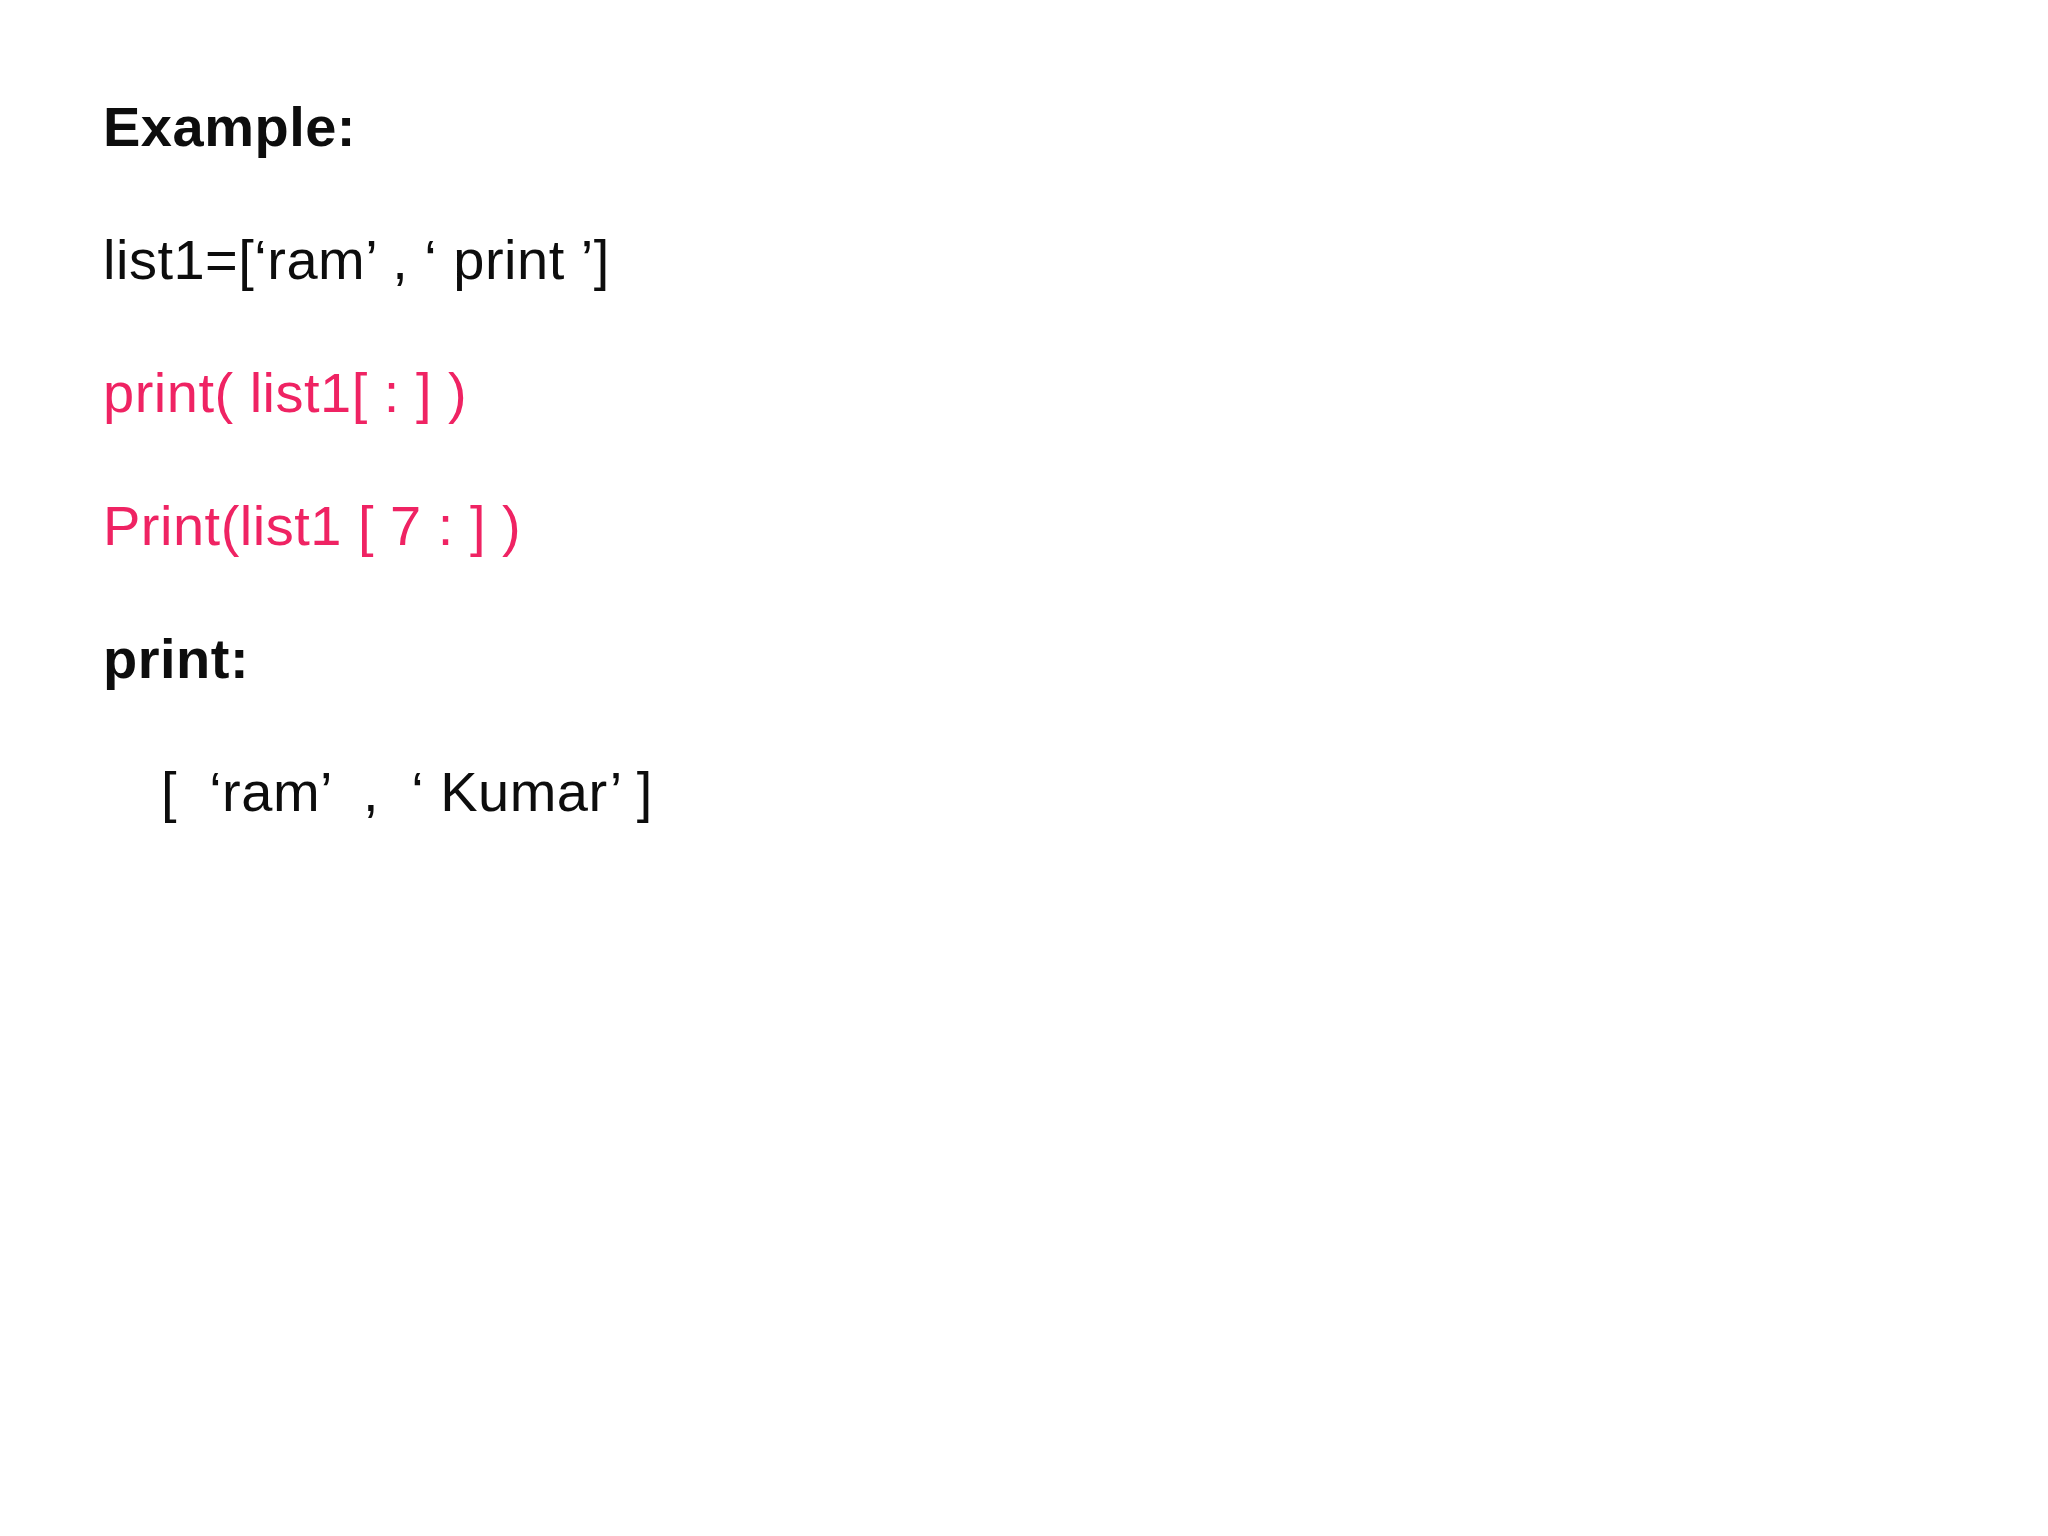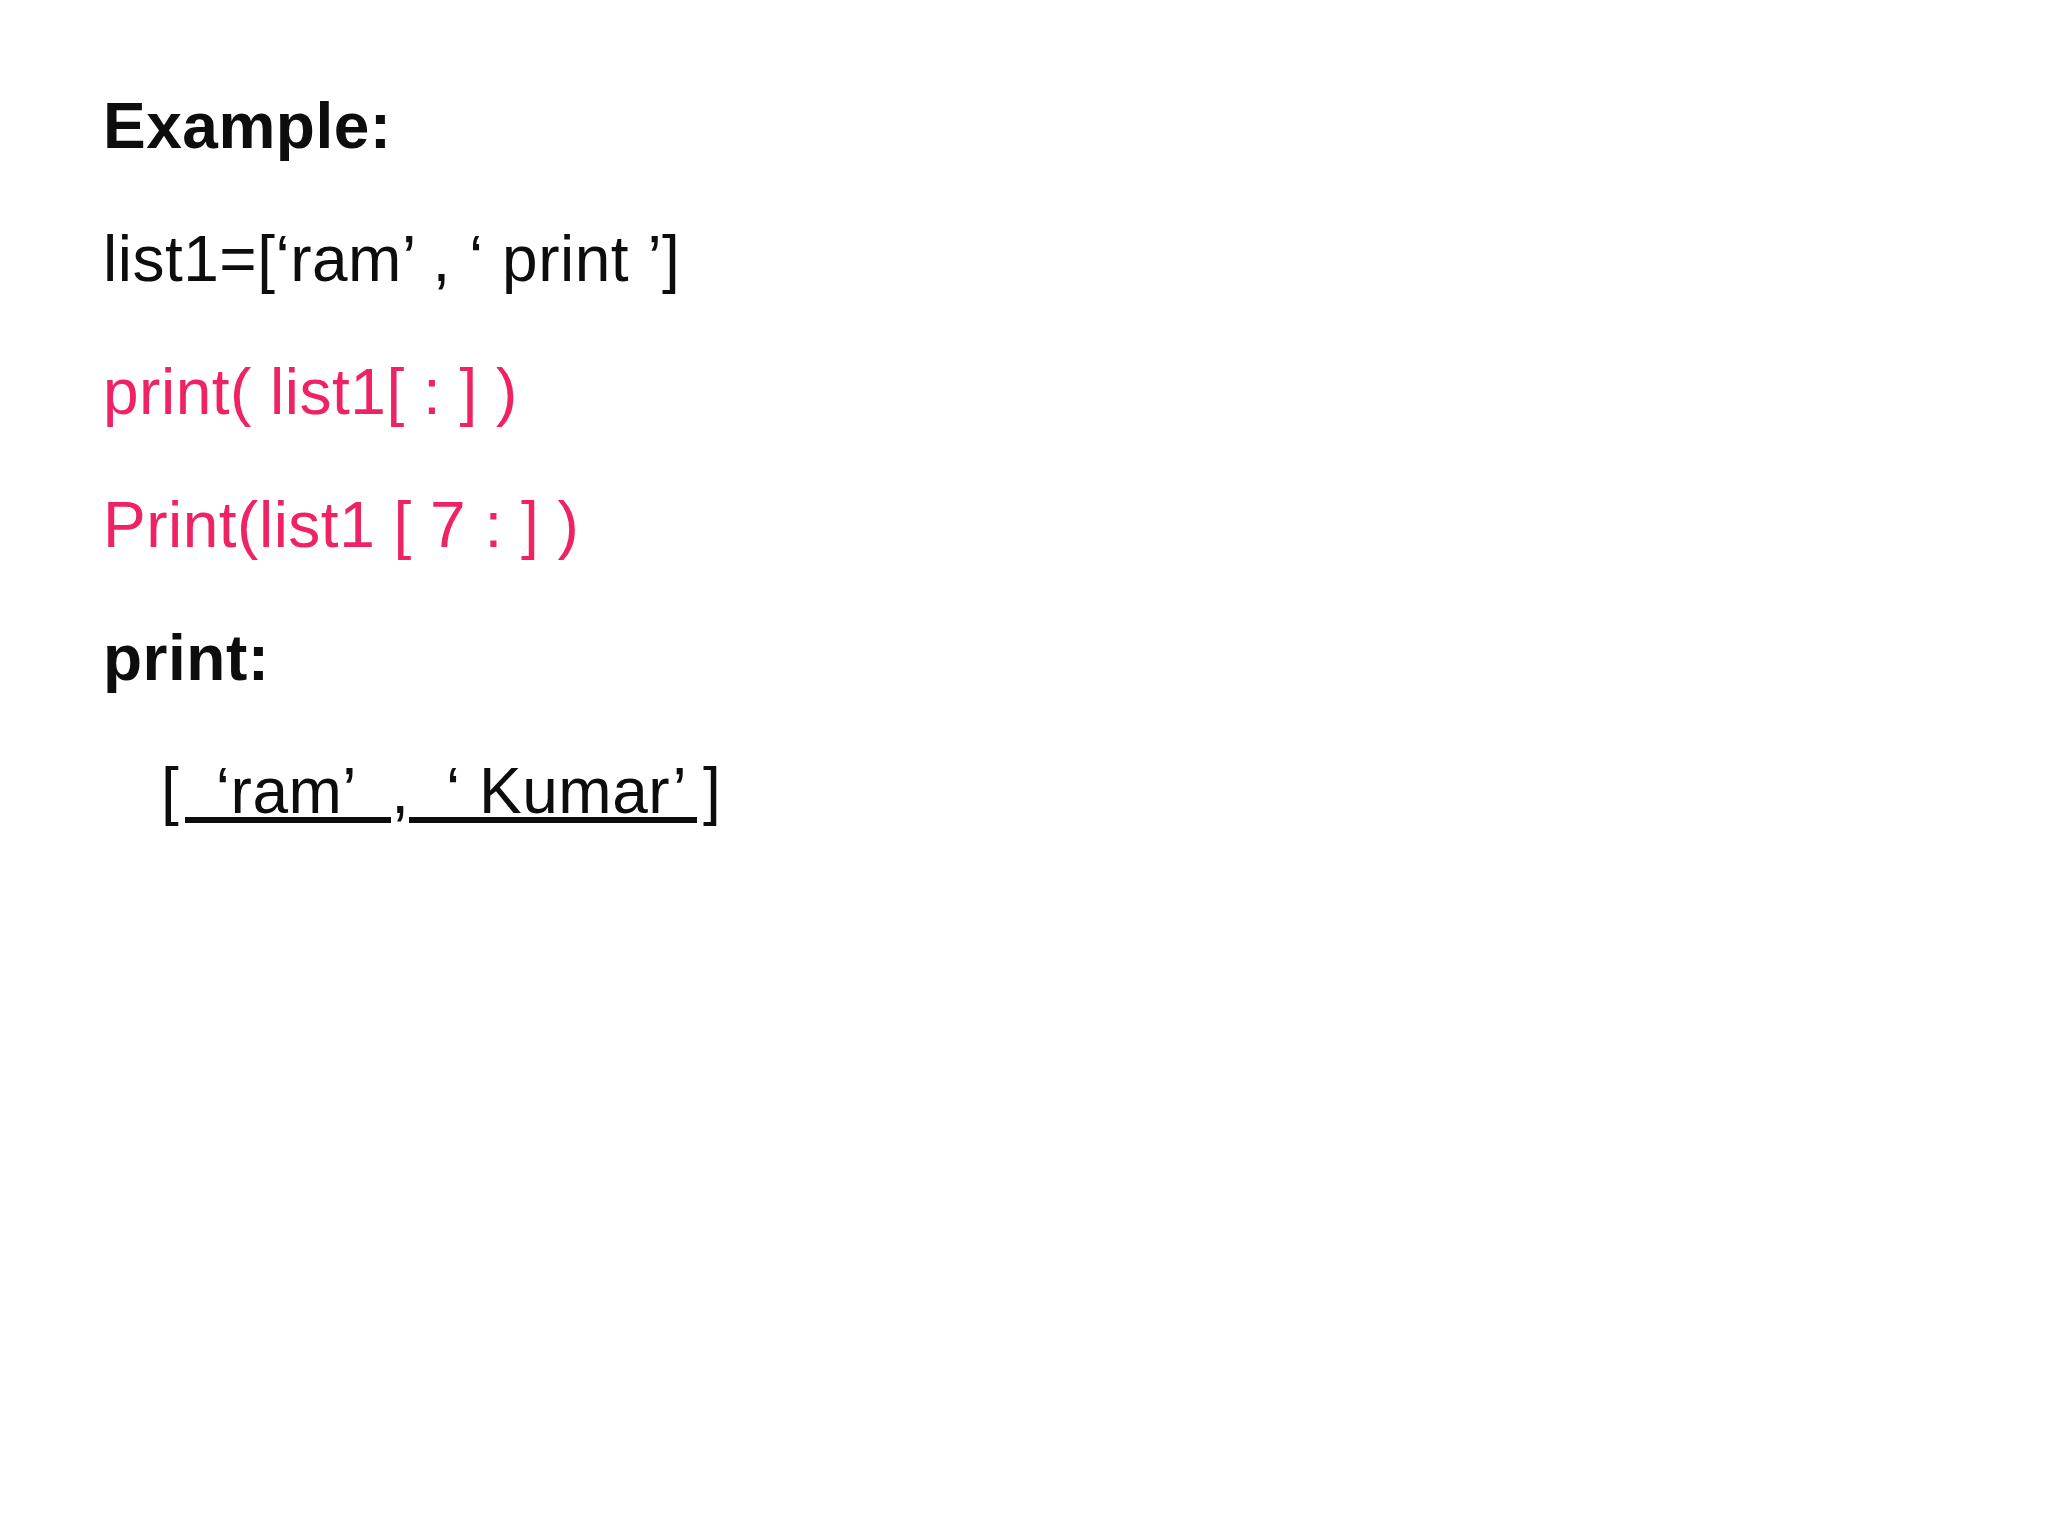--- a/index.html
+++ b/index.html
@@ -20,7 +20,7 @@
   }
   .line {
     font-family: "Liberation Sans", "DejaVu Sans", sans-serif;
-    font-size: 64px;
+    font-size: 56px;
     line-height: 133px;
     letter-spacing: 0.5px;
     color: var(--ink, #0d0d0d);

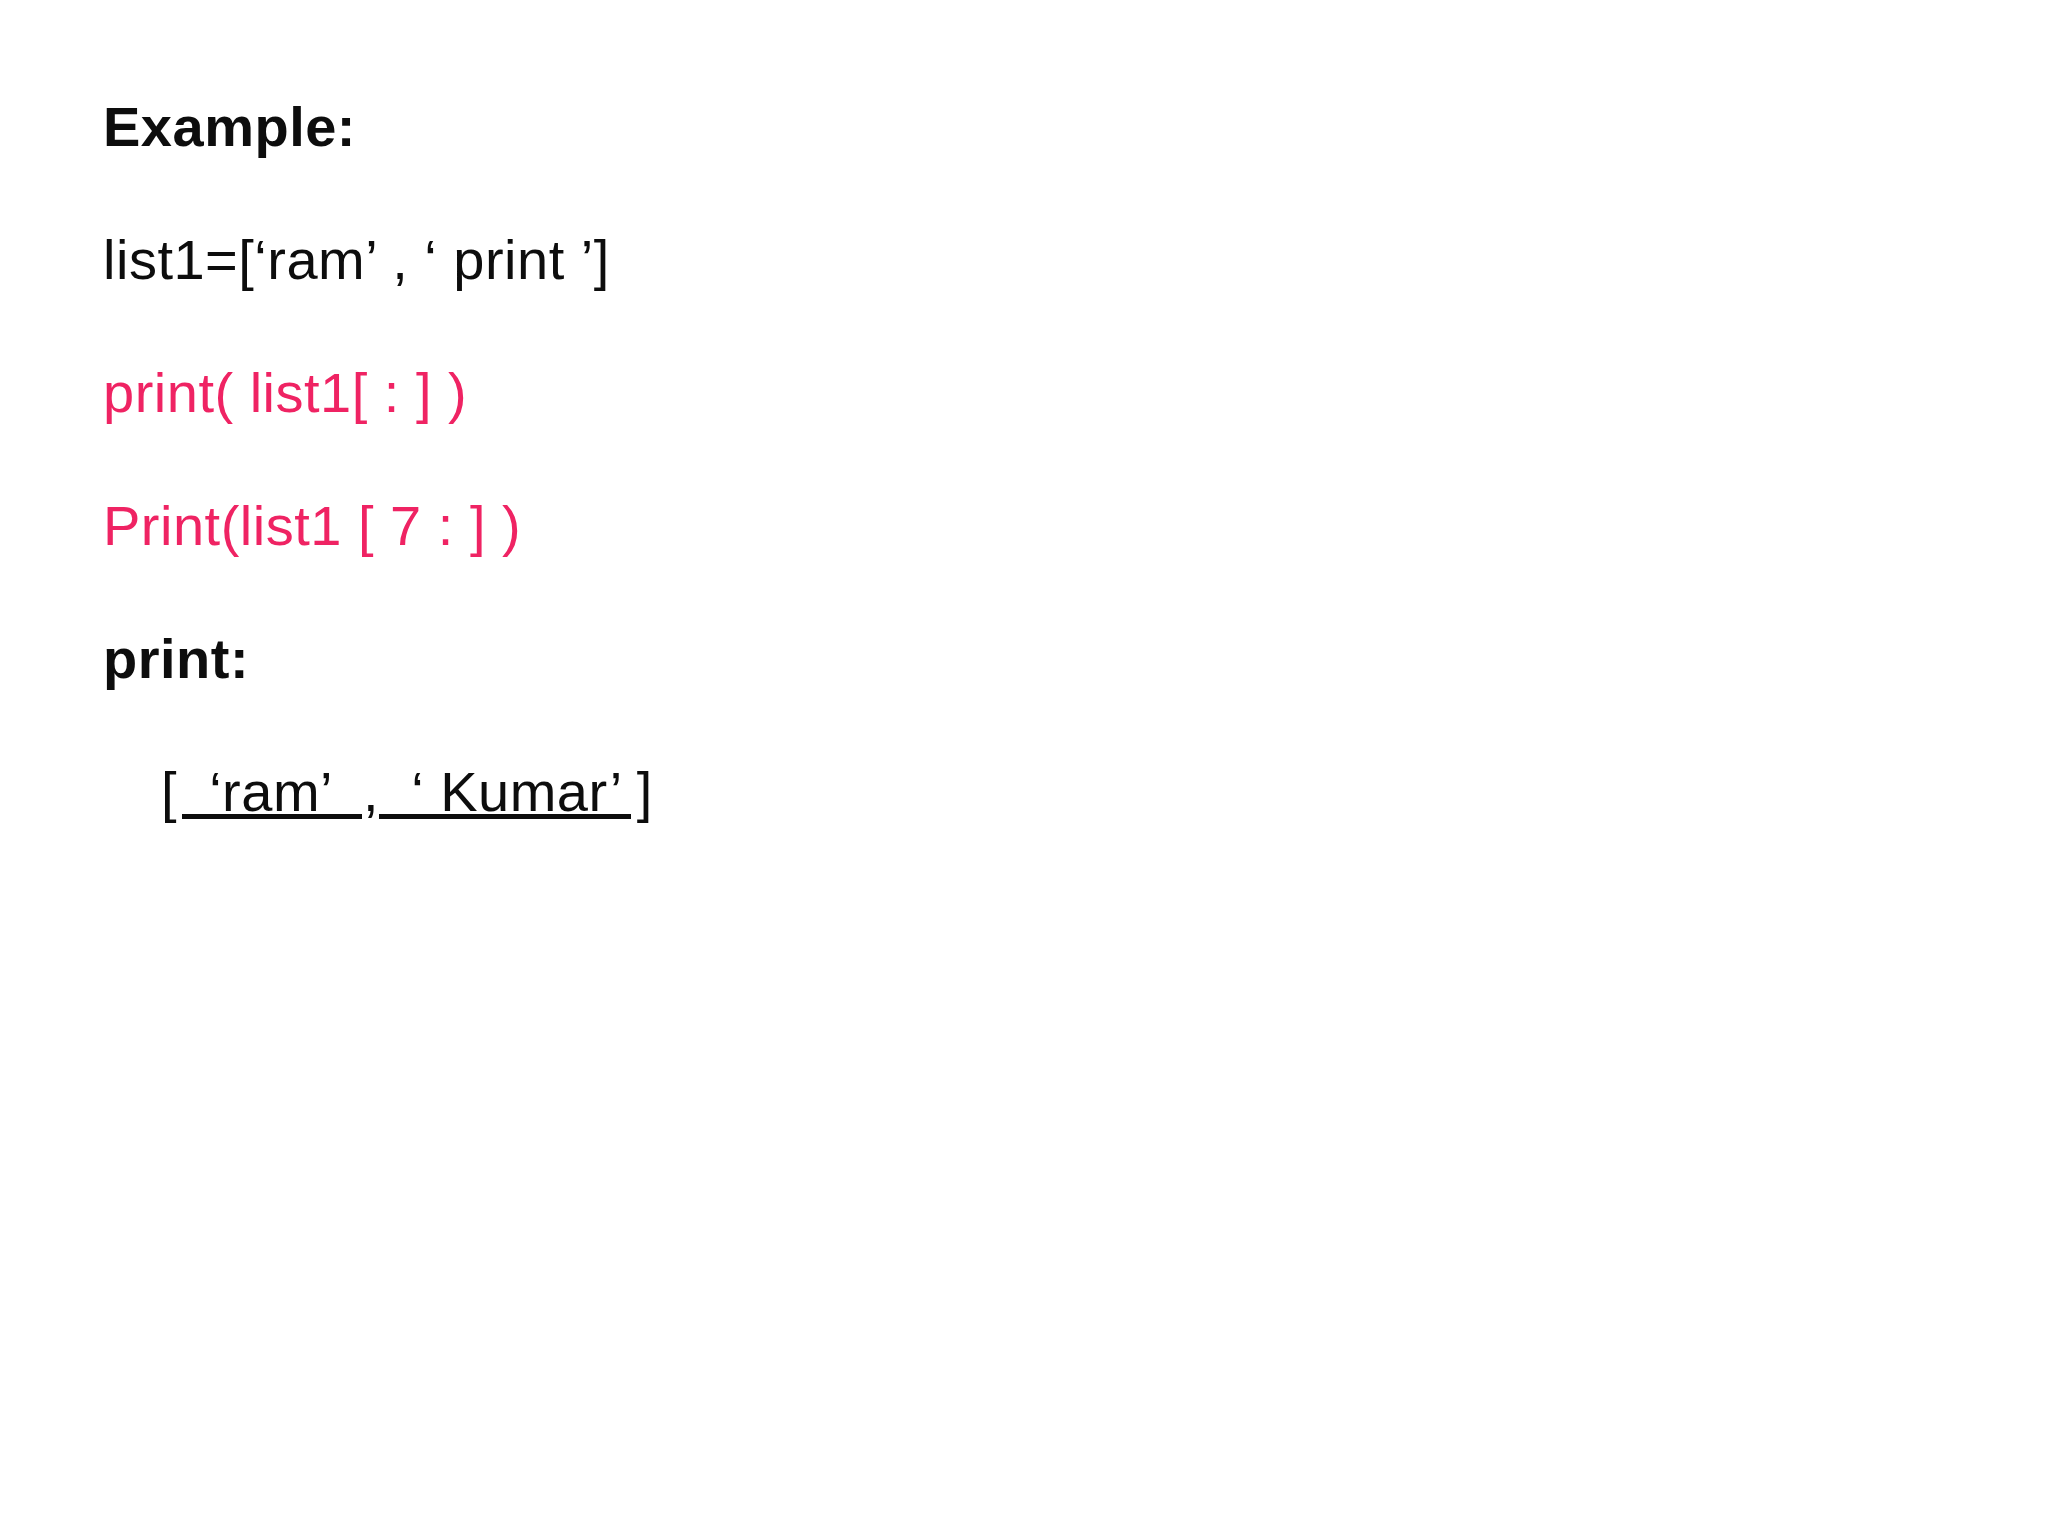--- a/index.html
+++ b/index.html
@@ -34,7 +34,6 @@
   }
   .indent {
     padding-left: 58px;
-    text-decoration: underline;
   }
 </style>
 </head>

